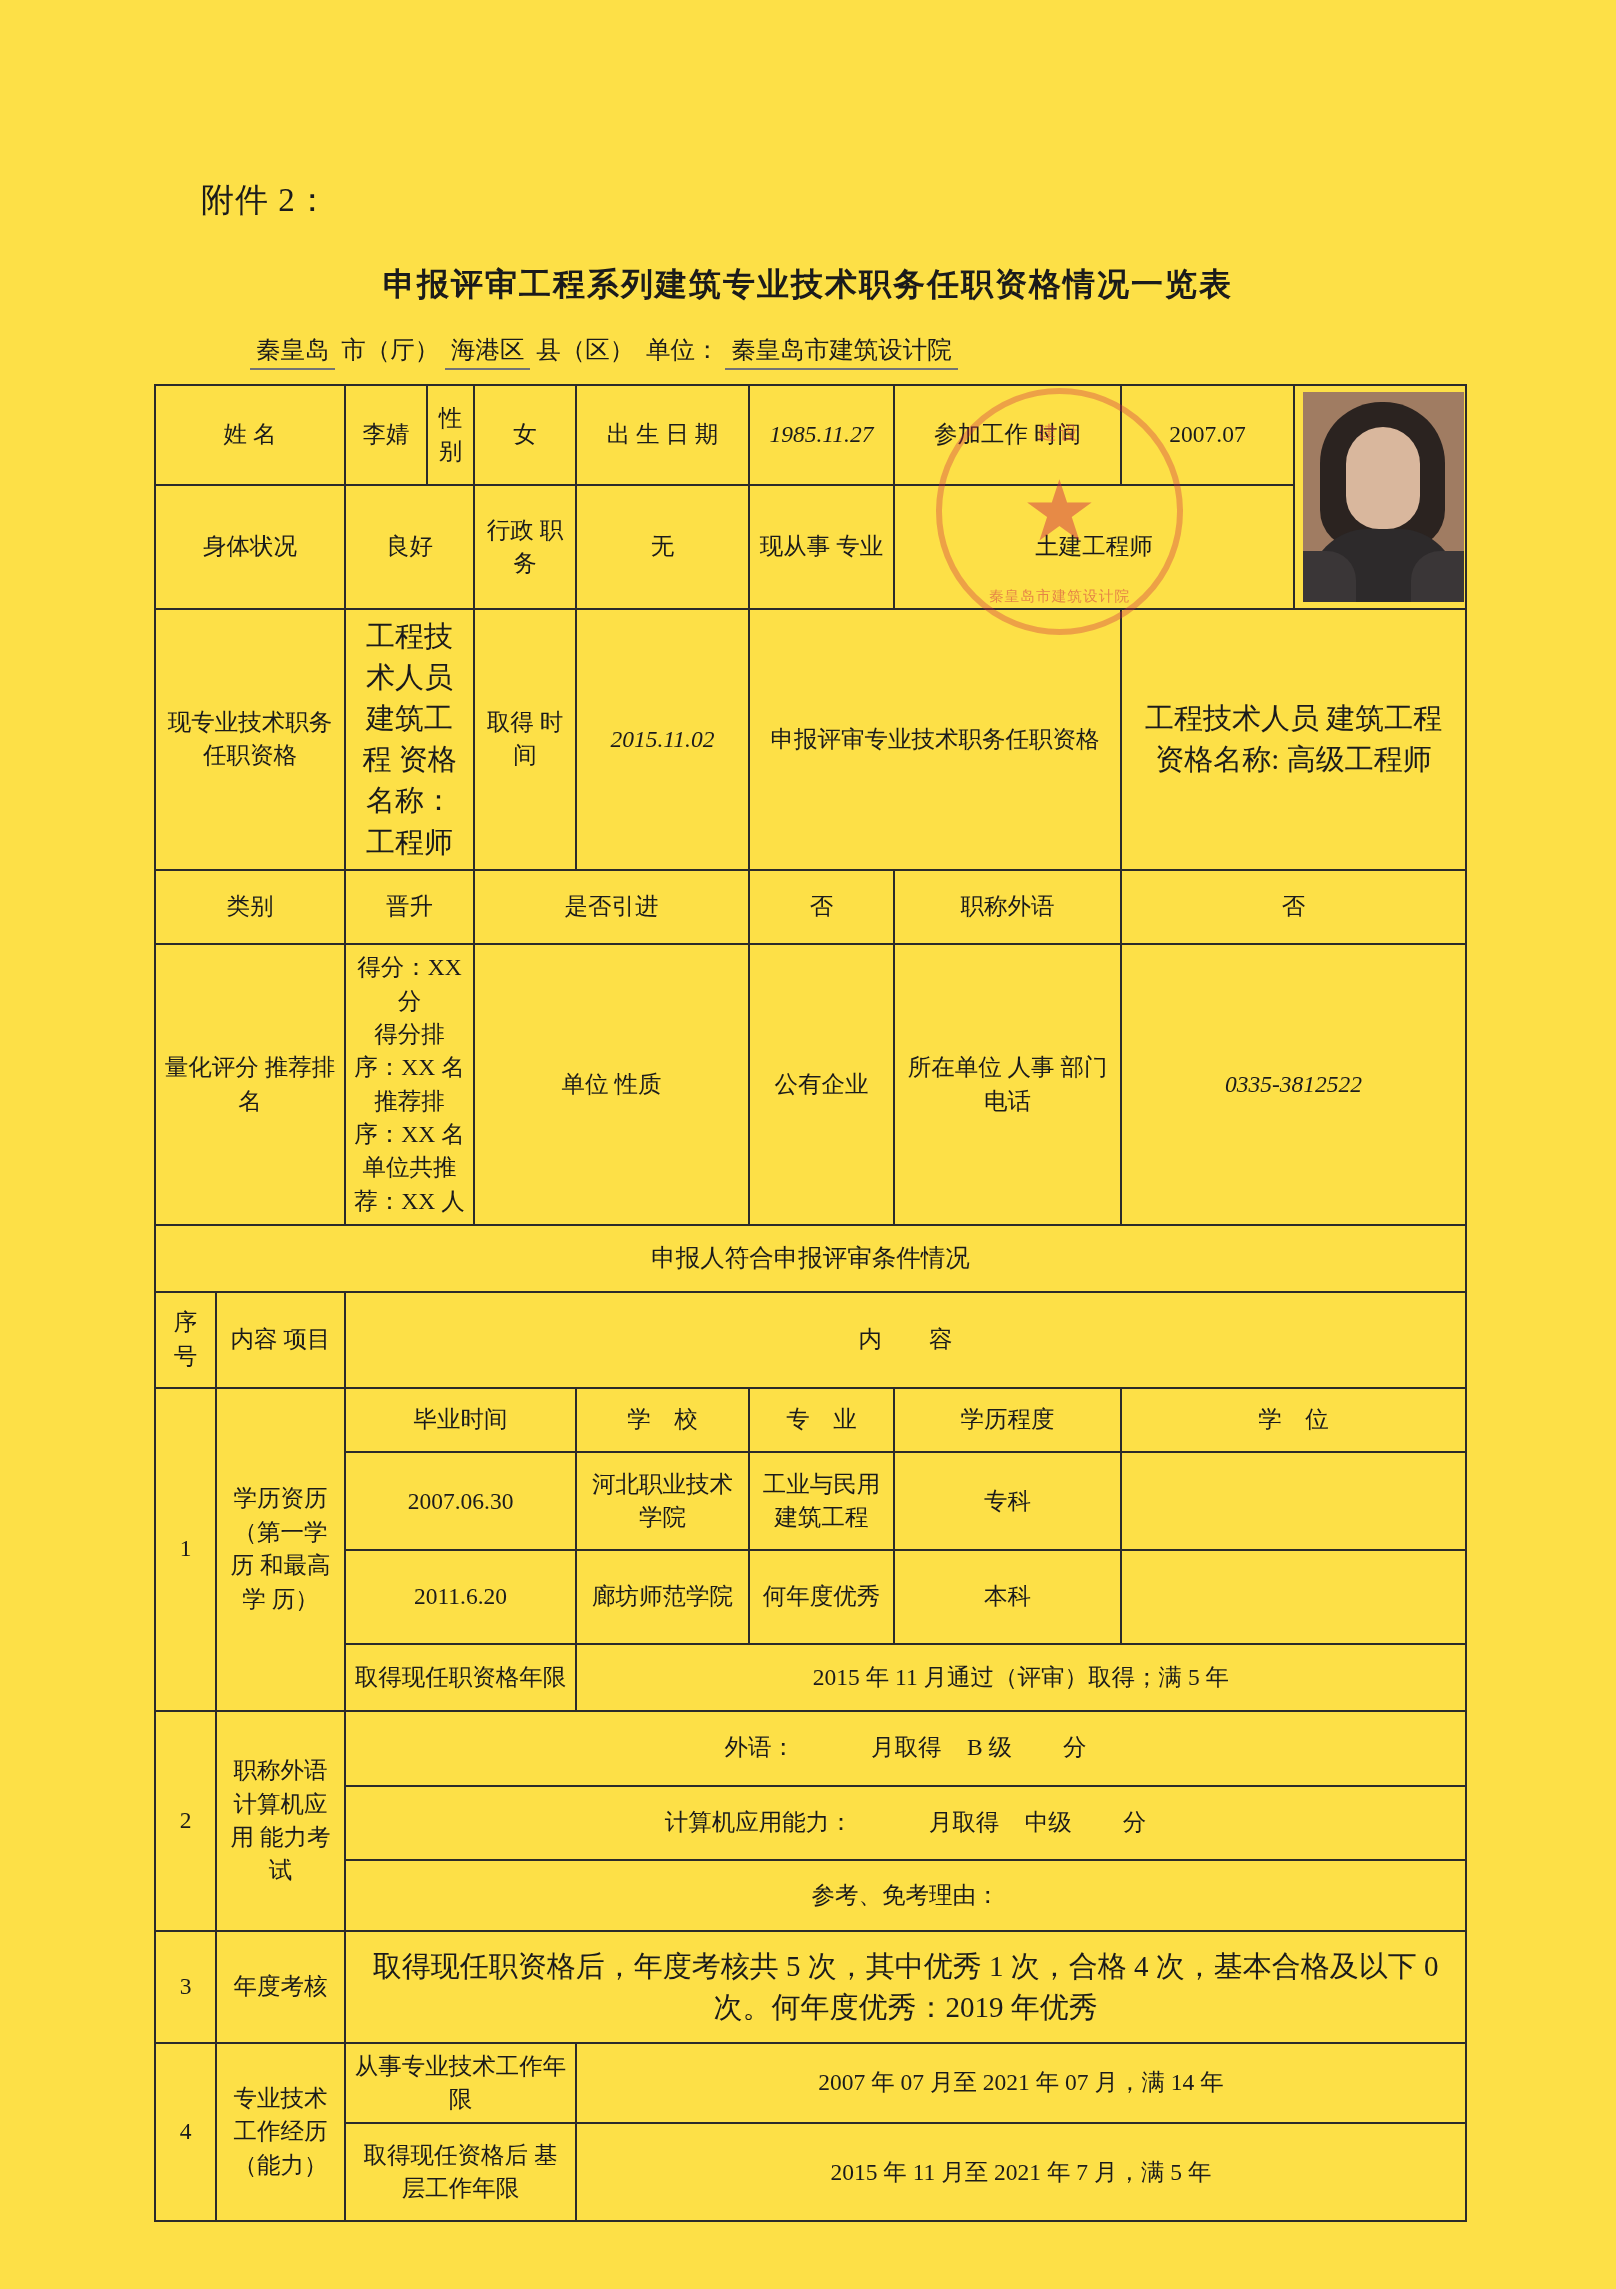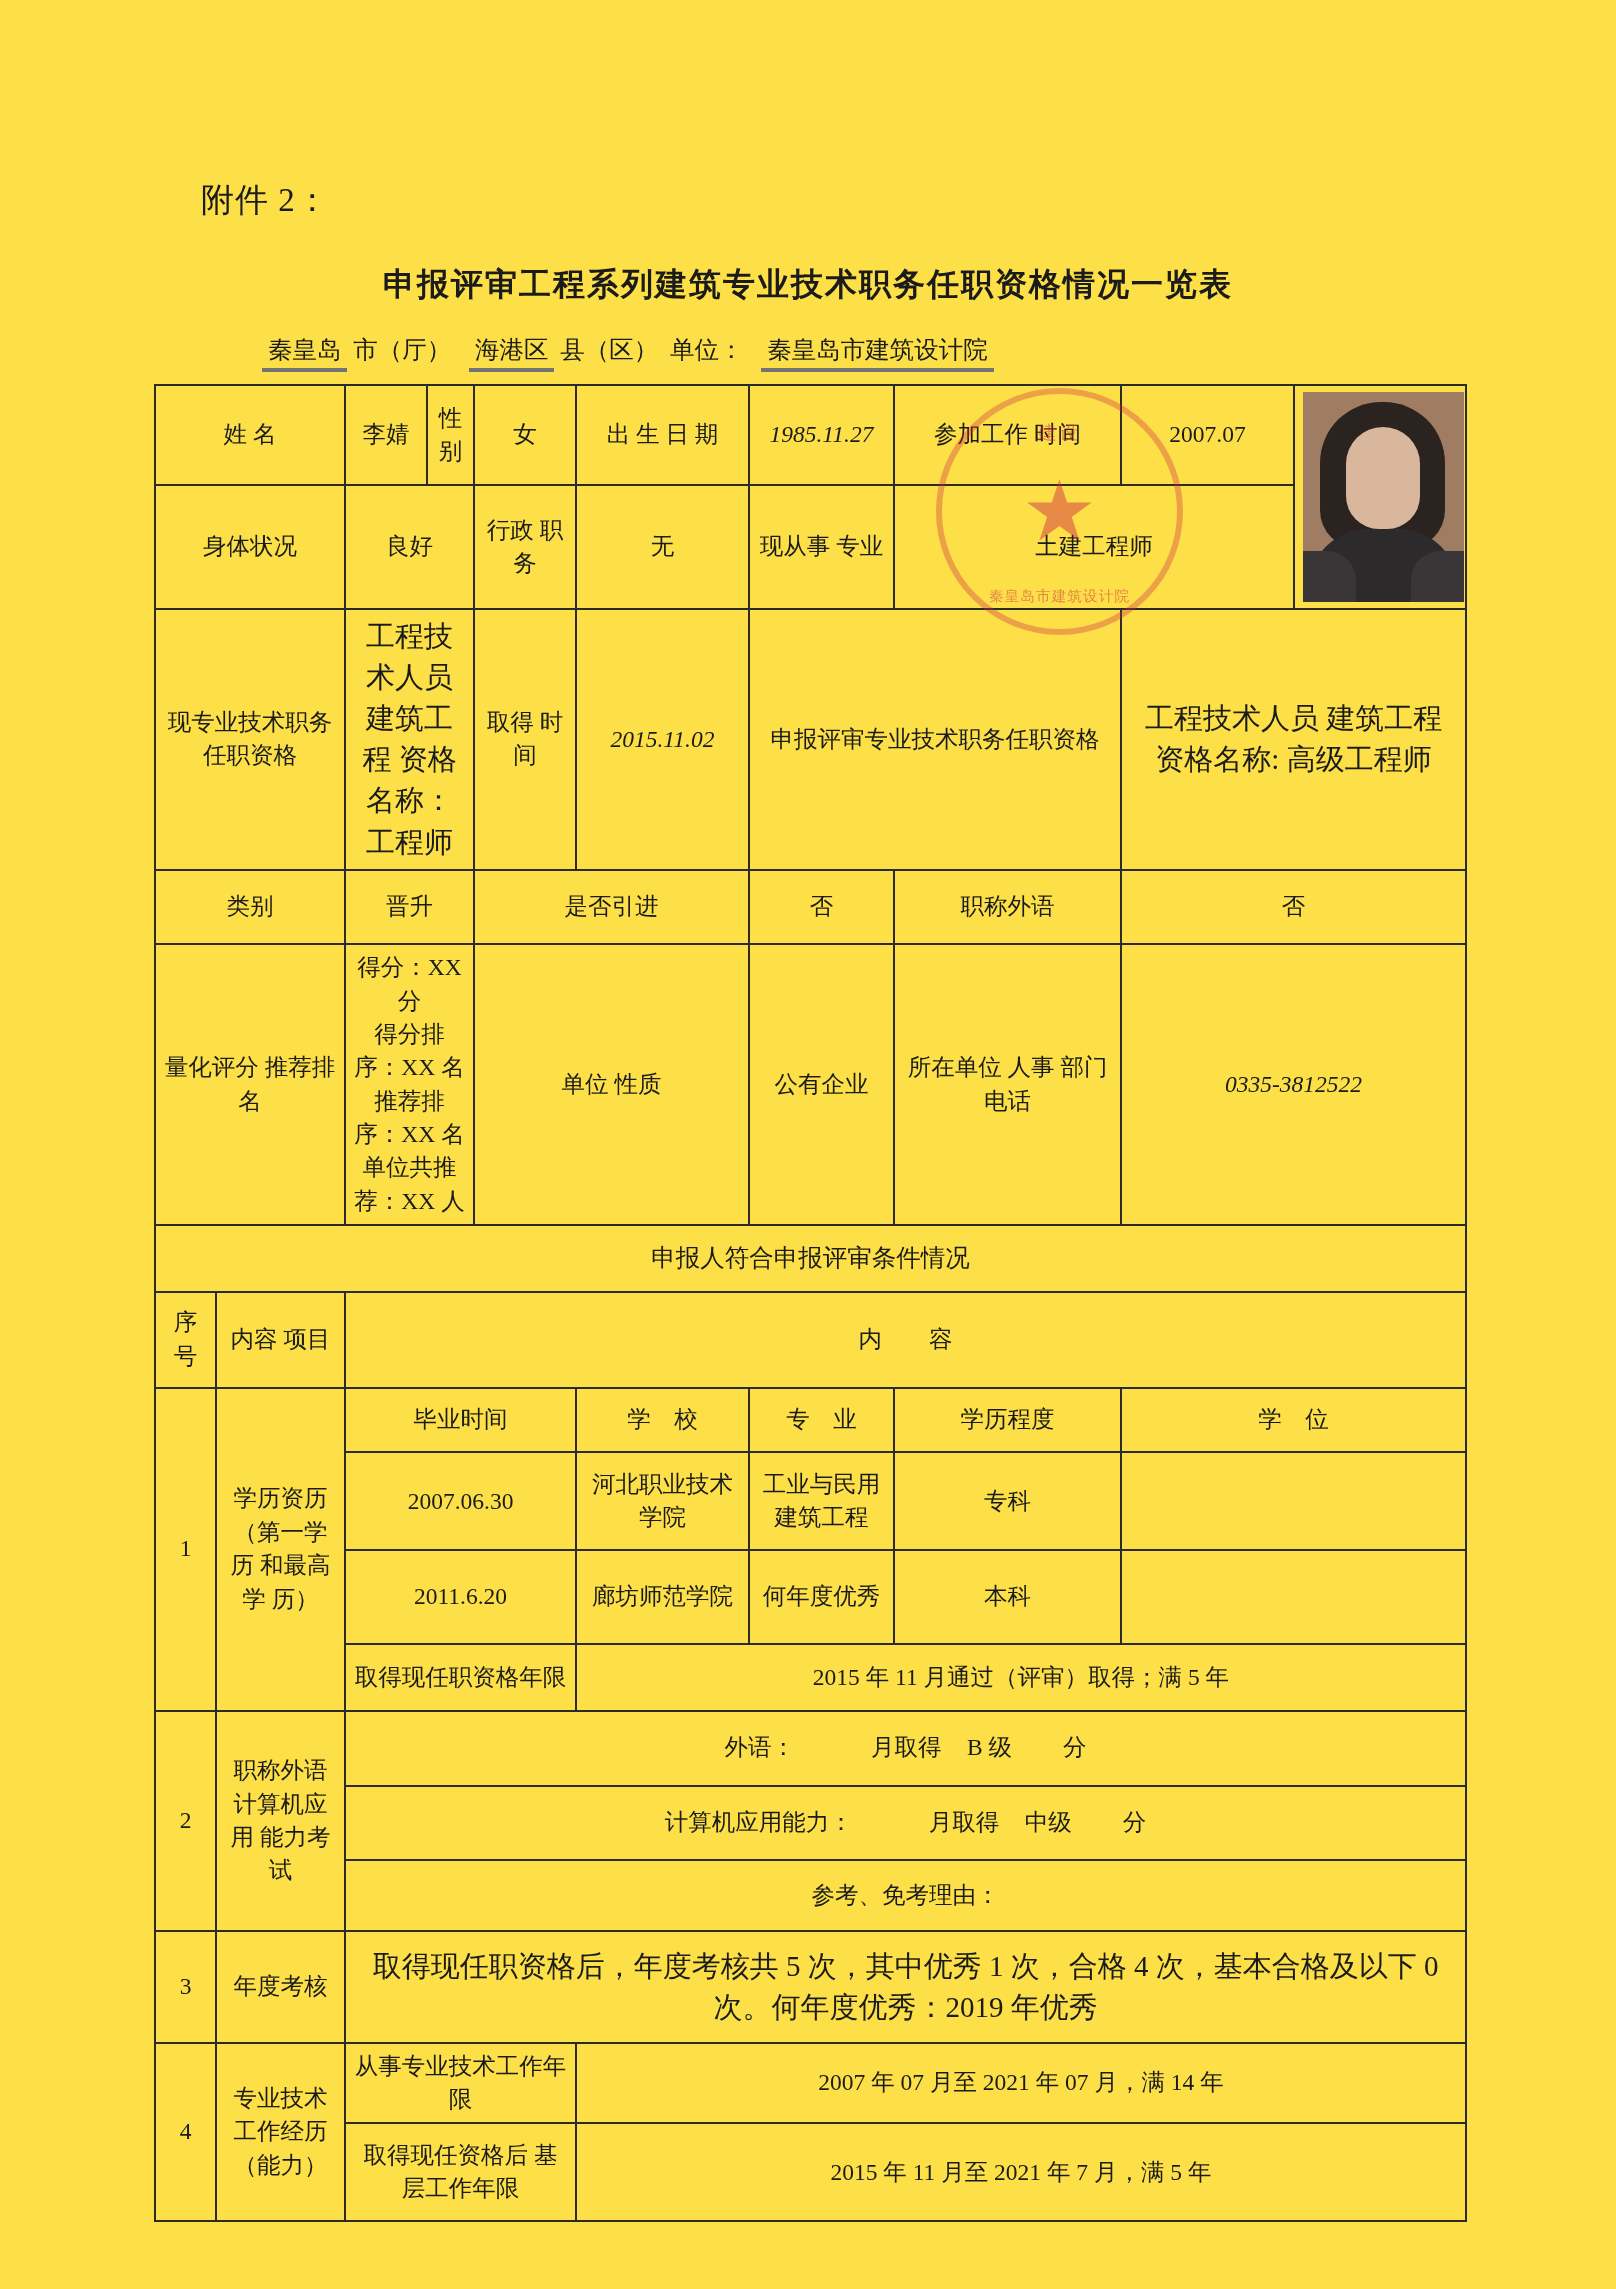--- a/index.html
+++ b/index.html
@@ -47,10 +47,9 @@
   }
   .unit-line .u {
     display: inline-block;
-    border-bottom: 4px solid #737373;
+    border-bottom: 2px solid #737373;
     text-align: center;
     padding: 0 5.9px 2px 5.9px;
-    margin-left: 12px;
   }
   .unit-line .plain { padding: 0 5.9px; }
 

